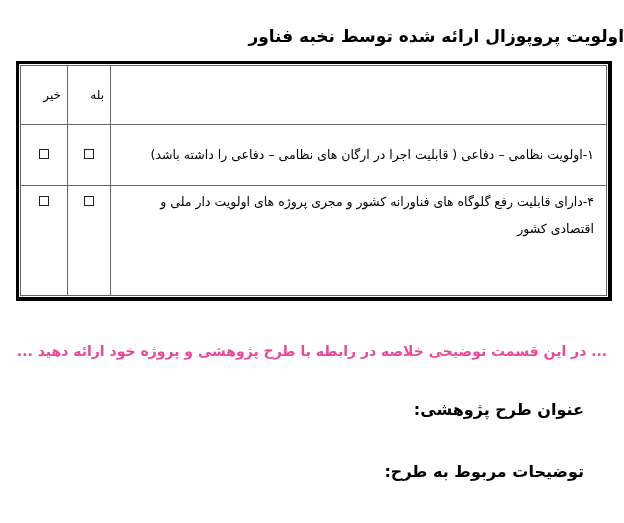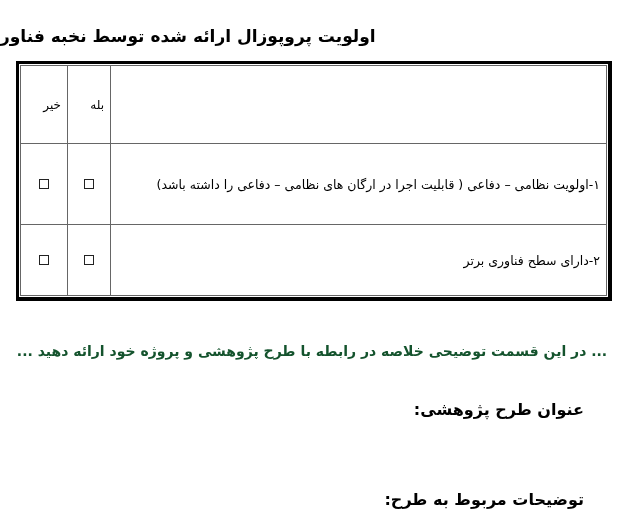--- a/index.html
+++ b/index.html
@@ -5,7 +5,7 @@
   html, body { margin:0; padding:0; background:#ffffff; }
   body { width:624px; height:523px; position:relative; overflow:hidden;
          font-family:"DejaVu Sans", sans-serif; color:#000; }
-  .title { position:absolute; top:26px; left:0; width:624px; text-align:left;
+  .title { position:absolute; top:26px; left:0; width:624px; text-align:right;
            font-weight:bold; font-size:17px; direction:rtl; }
   .table-wrap { position:absolute; left:16px; top:61px; width:596px; height:240px;
                 border:3px solid #000; border-right-width:4px; border-bottom-width:4px;

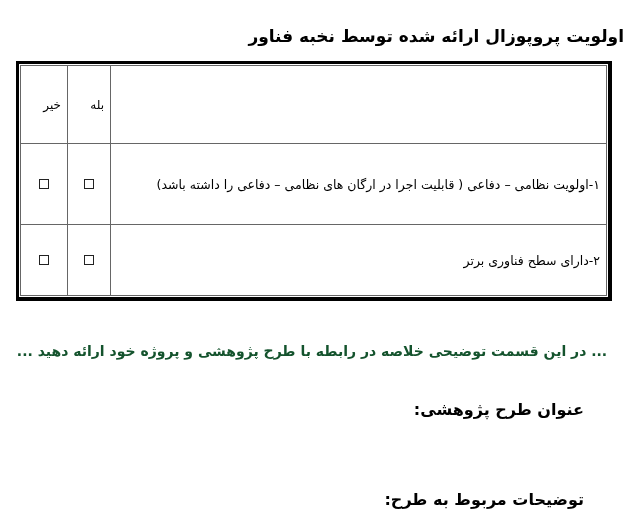--- a/index.html
+++ b/index.html
@@ -11,7 +11,7 @@
                 border:3px solid #000; border-right-width:4px; border-bottom-width:4px;
                 box-sizing:border-box; padding:1px; }
   table { width:100%; height:100%; border-collapse:collapse; direction:rtl; }
-  td { border:1px solid #666; font-size:12.5px; padding:0 6px; vertical-align:middle; }
+  td { border:1px solid #666; font-size:12.5px; padding:0 12px; vertical-align:middle; }
   td.txt { text-align:right; line-height:27px; }
   td.txt.tall { vertical-align:top; padding-top:2px; }
   td.chk { width:36px; text-align:center; padding:0; }

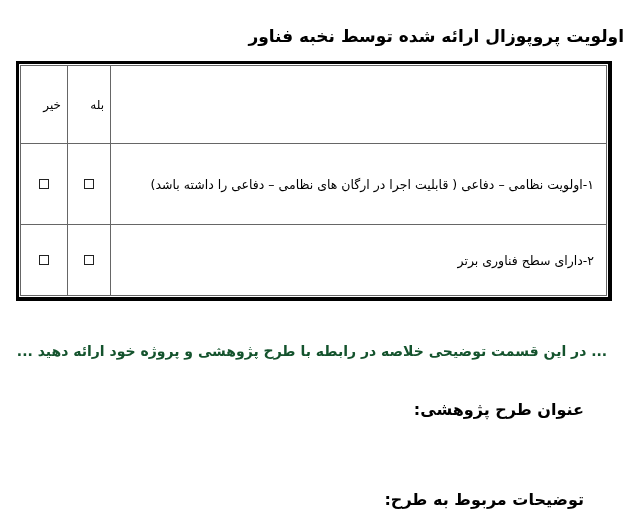--- a/index.html
+++ b/index.html
@@ -42,11 +42,6 @@
       <td class="chk"><span class="box"></span></td>
       <td class="chk no"><span class="box"></span></td>
     </tr>
-    <tr style="height:28px">
-      <td class="txt">۲-دارای سطح فناوری برتر</td>
-      <td class="chk"><span class="box"></span></td>
-      <td class="chk no"><span class="box"></span></td>
-    </tr>
   </tbody>
     </table>
 </div>

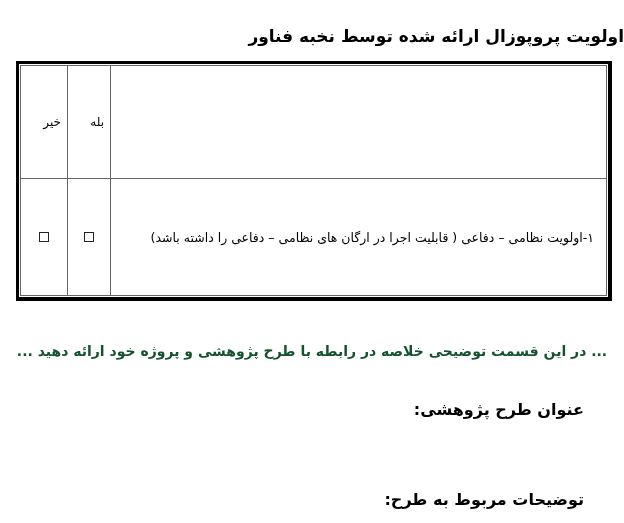--- a/index.html
+++ b/index.html
@@ -42,6 +42,11 @@
       <td class="chk"><span class="box"></span></td>
       <td class="chk no"><span class="box"></span></td>
     </tr>
+    <tr style="height:58px">
+      <td class="txt tall">۴-دارای قابلیت رفع گلوگاه های فناورانه کشور و مجری پروژه های اولویت دار ملی و اقتصادی کشور</td>
+      <td class="chk tall"><span class="box"></span></td>
+      <td class="chk no tall"><span class="box"></span></td>
+    </tr>
   </tbody>
     </table>
 </div>

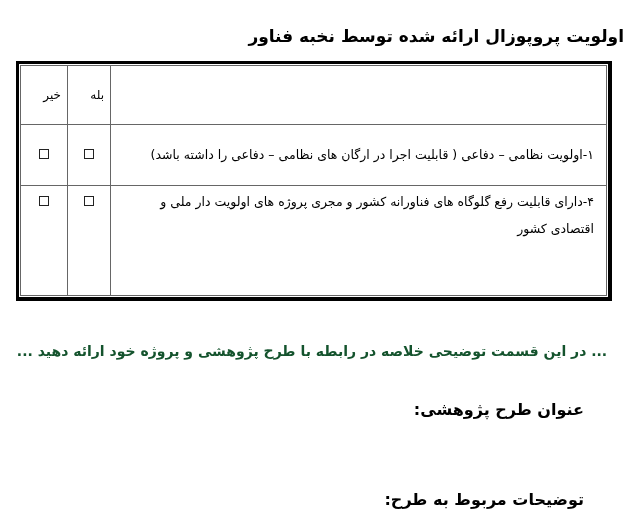--- a/index.html
+++ b/index.html
@@ -20,7 +20,7 @@
   .hdr td { height:30px; font-size:12px; }
   .hdr td.lbl { text-align:right; padding-right:6px;margin-left:17px; }
   .box { display:inline-block; width:10px; height:10px; border:1px solid #222; box-sizing:border-box; }
-  .red { position:absolute; top:343px; left:0; width:624px; text-align:center; color:#14532d;
+  .red { position:absolute; top:343px; left:0; width:624px; text-align:center; color:#ec4899;
          font-weight:bold; font-size:14px; direction:rtl; }
   .label { position:absolute; right:40px; font-weight:bold; font-size:16px; direction:rtl; text-align:right; }
 </style>

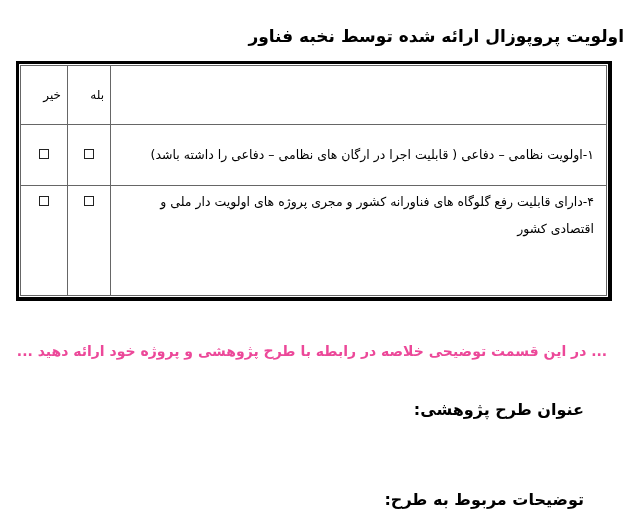--- a/index.html
+++ b/index.html
@@ -54,6 +54,6 @@
 <div class="red">... در این قسمت توضیحی خلاصه در رابطه با طرح پژوهشی و پروژه خود ارائه دهید ...</div>
 
 <div class="label" style="top:400px">عنوان طرح پژوهشی:</div>
-<div class="label" style="top:490px">توضیحات  مربوط به طرح:</div>
+<div class="label" style="top:462px">توضیحات  مربوط به طرح:</div>
 
 </body></html>

